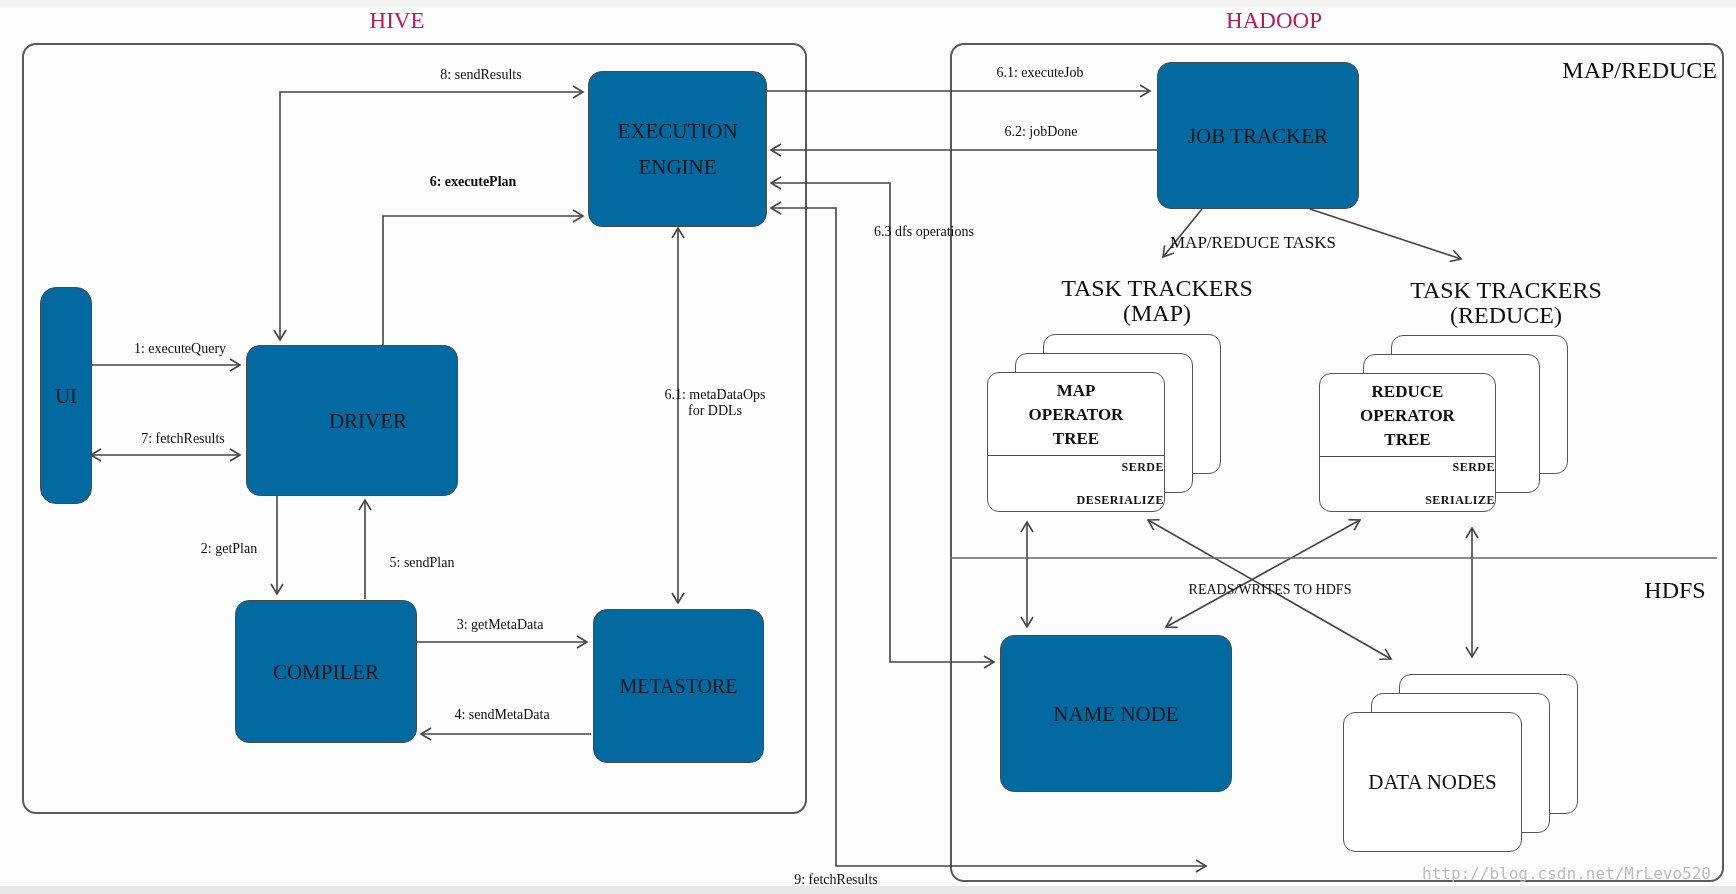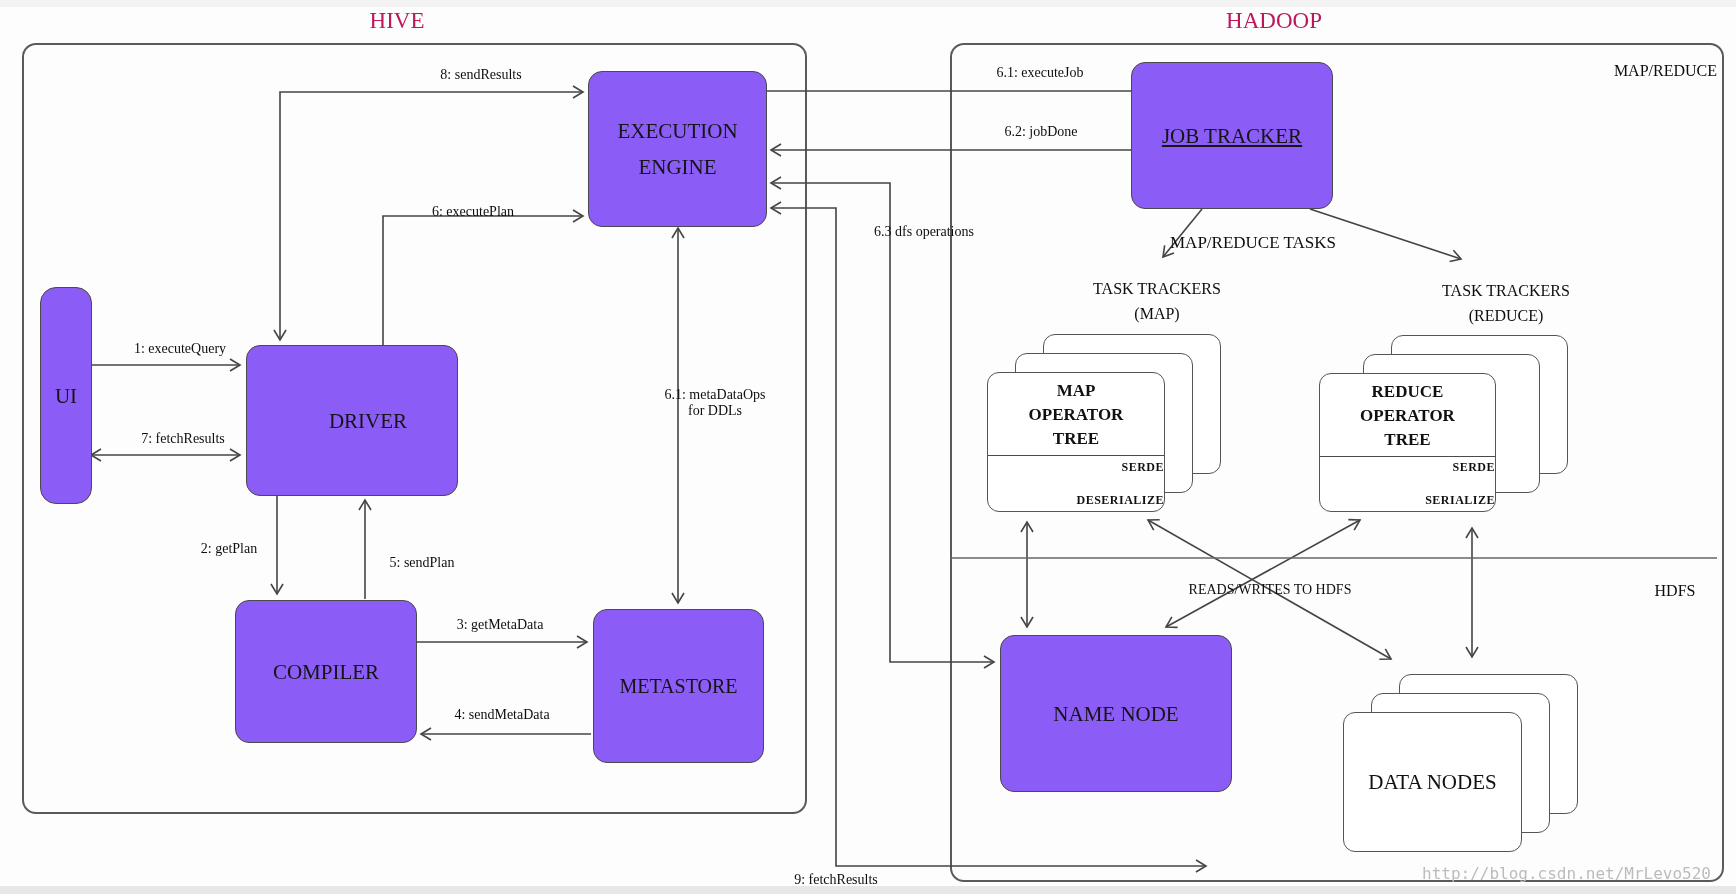--- a/index.html
+++ b/index.html
@@ -21,7 +21,7 @@
   .card-bot{flex:1;display:flex;flex-direction:column;align-items:flex-end;justify-content:center;gap:20px;}
   .card-bot div{font-size:12px;line-height:13px;letter-spacing:.5px;white-space:nowrap;}
   .lbl{position:absolute;font-size:14px;color:#0e0e0e;text-align:center;white-space:nowrap;z-index:4;}
-  .heading{position:absolute;font-size:16px;color:#0e0e0e;text-align:center;white-space:nowrap;z-index:4;line-height:25px;}
+  .heading{position:absolute;font-size:24px;color:#0e0e0e;text-align:center;white-space:nowrap;z-index:4;line-height:25px;}
   .watermark{position:absolute;font-family:"DejaVu Sans Mono","Liberation Mono",monospace;
              font-size:16px;color:#bcbcbc;z-index:5;white-space:nowrap;}
 </style>

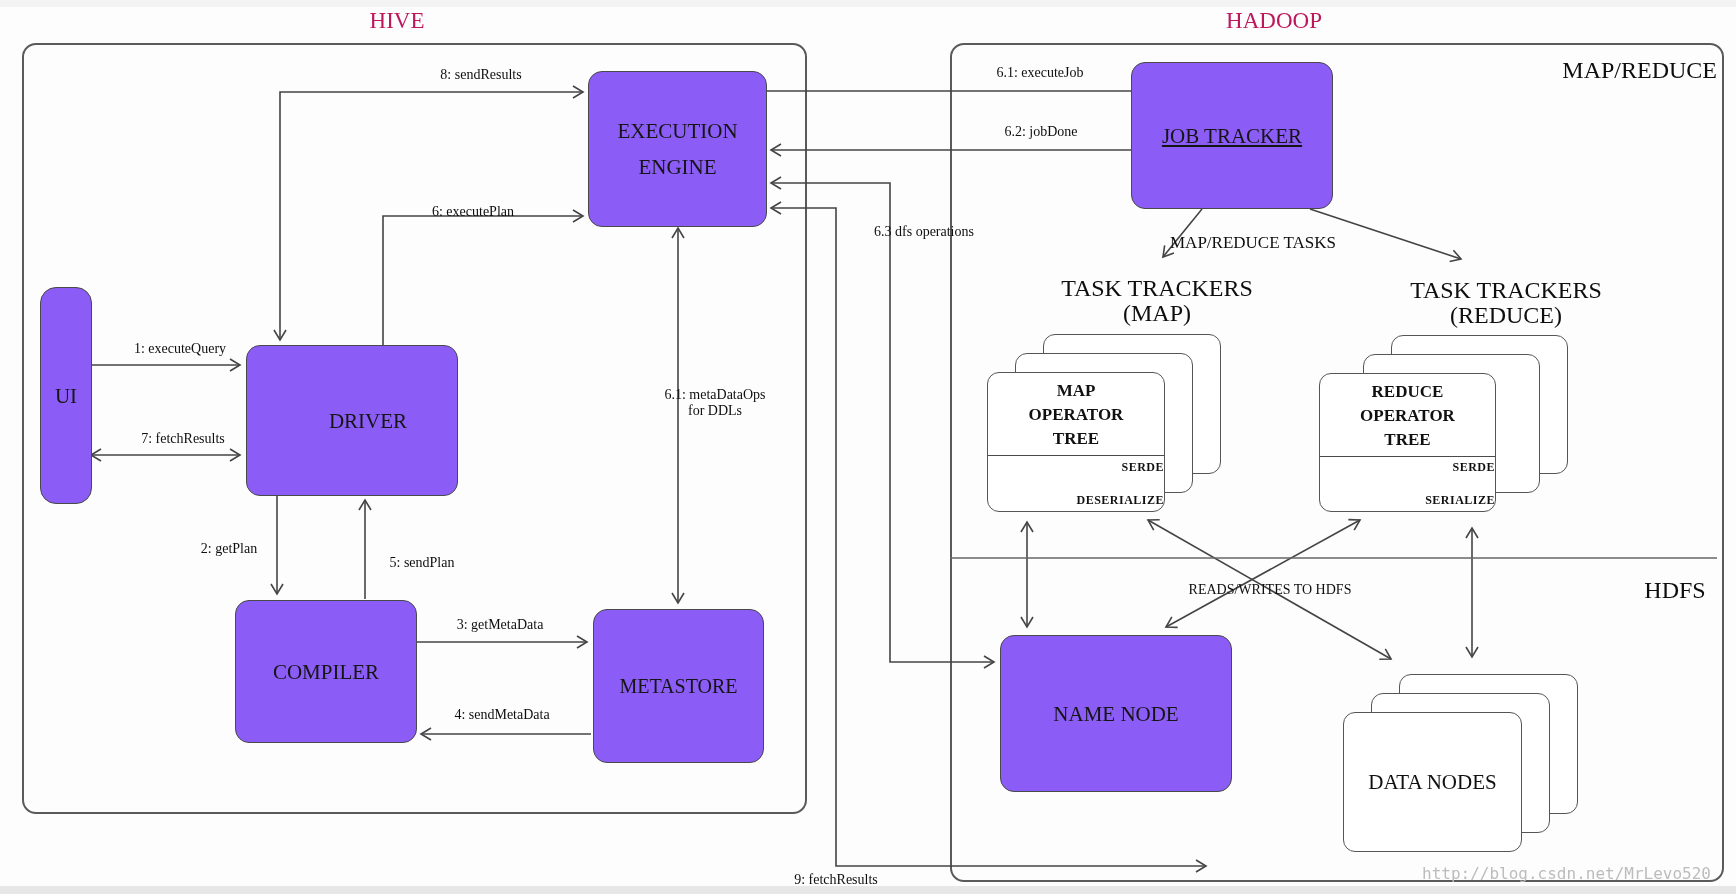--- a/index.html
+++ b/index.html
@@ -9,7 +9,7 @@
   .container-box{position:absolute;border:2px solid #5a5a5a;border-radius:14px;background:transparent;z-index:1;}
   .title{position:absolute;font-size:23px;color:#be185d;text-align:center;white-space:nowrap;z-index:4;}
   svg.wires{position:absolute;left:0;top:0;z-index:2;}
-  .box{position:absolute;background:#8b5cf6;border:1.6px solid #4a4a4a;border-radius:14px;
+  .box{position:absolute;background:#0369a1;border:1.6px solid #4a4a4a;border-radius:14px;
        display:flex;flex-direction:column;align-items:center;justify-content:center;
        color:#151515;z-index:3;text-align:center;}
   .box .bl{font-size:21px;line-height:36px;white-space:nowrap;}

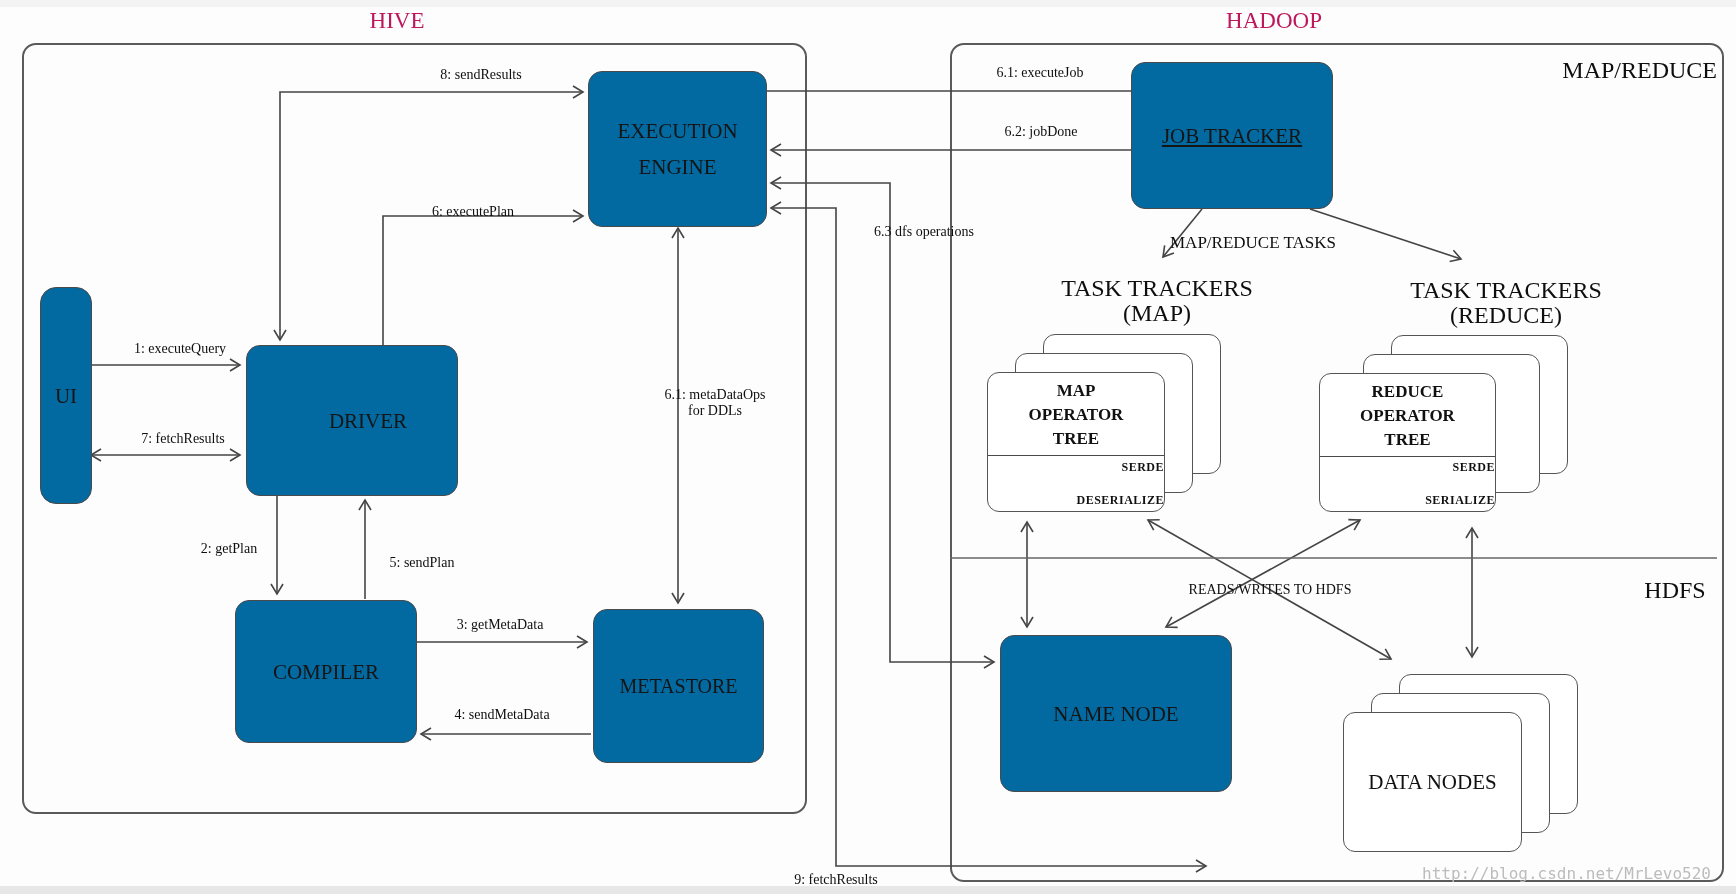--- a/index.html
+++ b/index.html
@@ -88,7 +88,7 @@
     <div class="bl">ENGINE</div>
   </div>
 
-  <div class="box" style="left:1131px;top:62px;width:200px;height:145px;text-decoration:underline;">
+  <div class="box" style="left:1157px;top:62px;width:200px;height:145px;">
     <div class="bl">JOB TRACKER</div>
   </div>
   <div class="box" style="left:1000px;top:635px;width:230px;height:155px;">

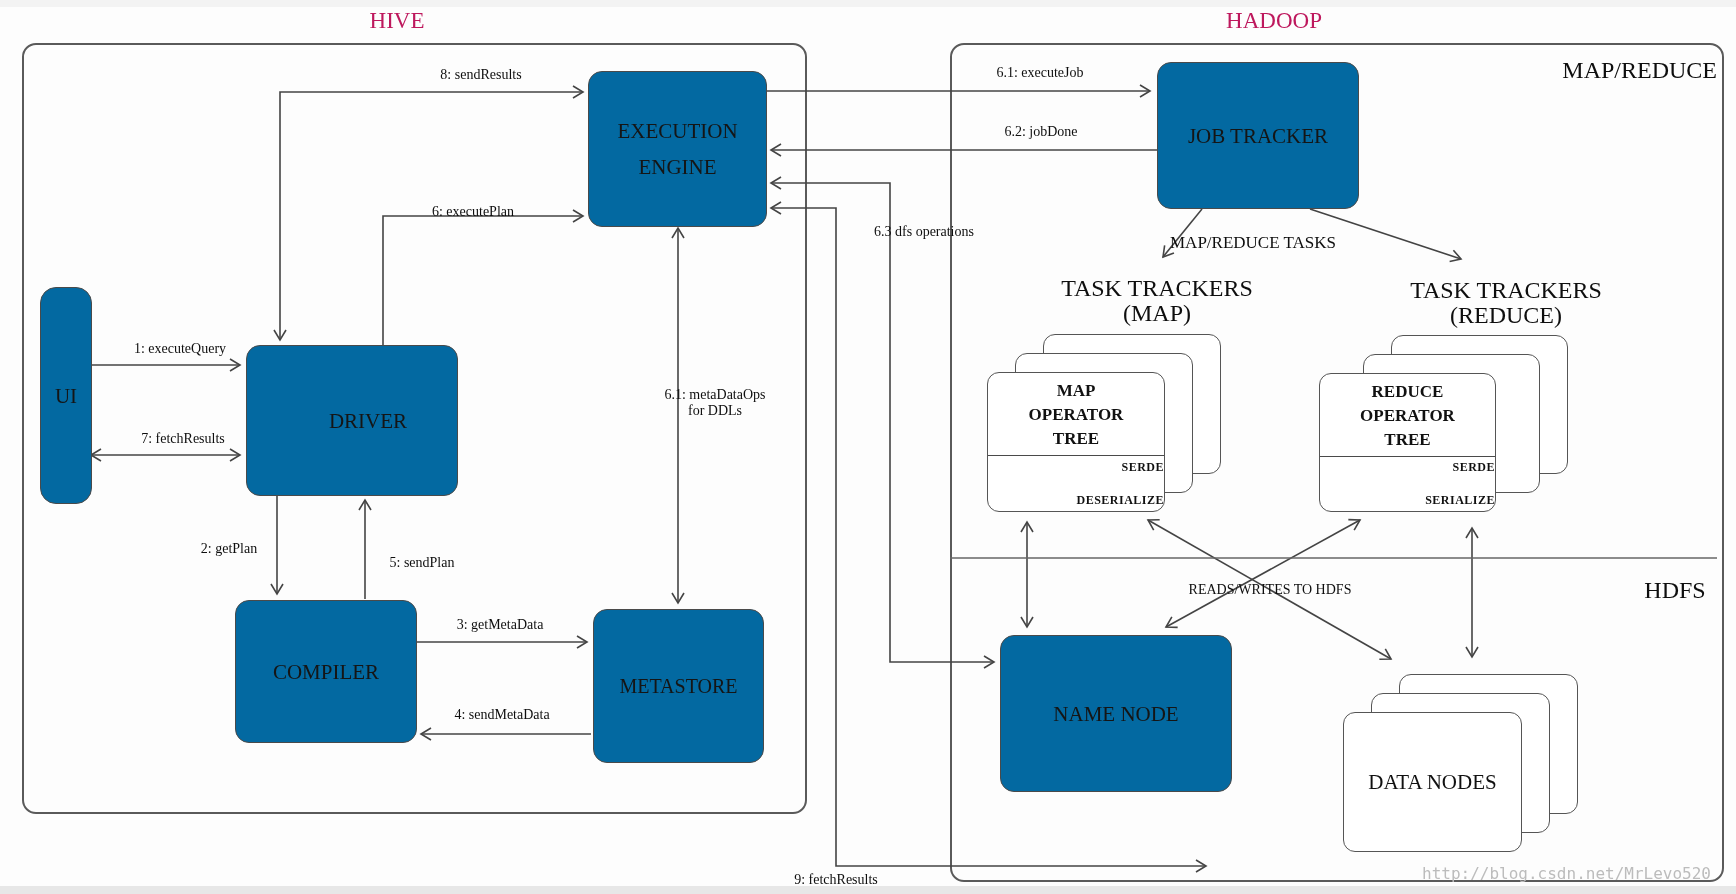--- a/index.html
+++ b/index.html
@@ -146,7 +146,7 @@
   <div class="lbl" style="left:357px;top:555px;width:130px;">5: sendPlan</div>
   <div class="lbl" style="left:430px;top:617px;width:140px;">3: getMetaData</div>
   <div class="lbl" style="left:427px;top:707px;width:150px;">4: sendMetaData</div>
-  <div class="lbl" style="left:403px;top:204px;width:140px;">6: executePlan</div>
+  <div class="lbl" style="left:403px;top:174px;width:140px;font-weight:bold;">6: executePlan</div>
   <div class="lbl" style="left:411px;top:67px;width:140px;">8: sendResults</div>
   <div class="lbl" style="left:635px;top:387px;width:160px;">
     <div>6.1: metaDataOps</div>

